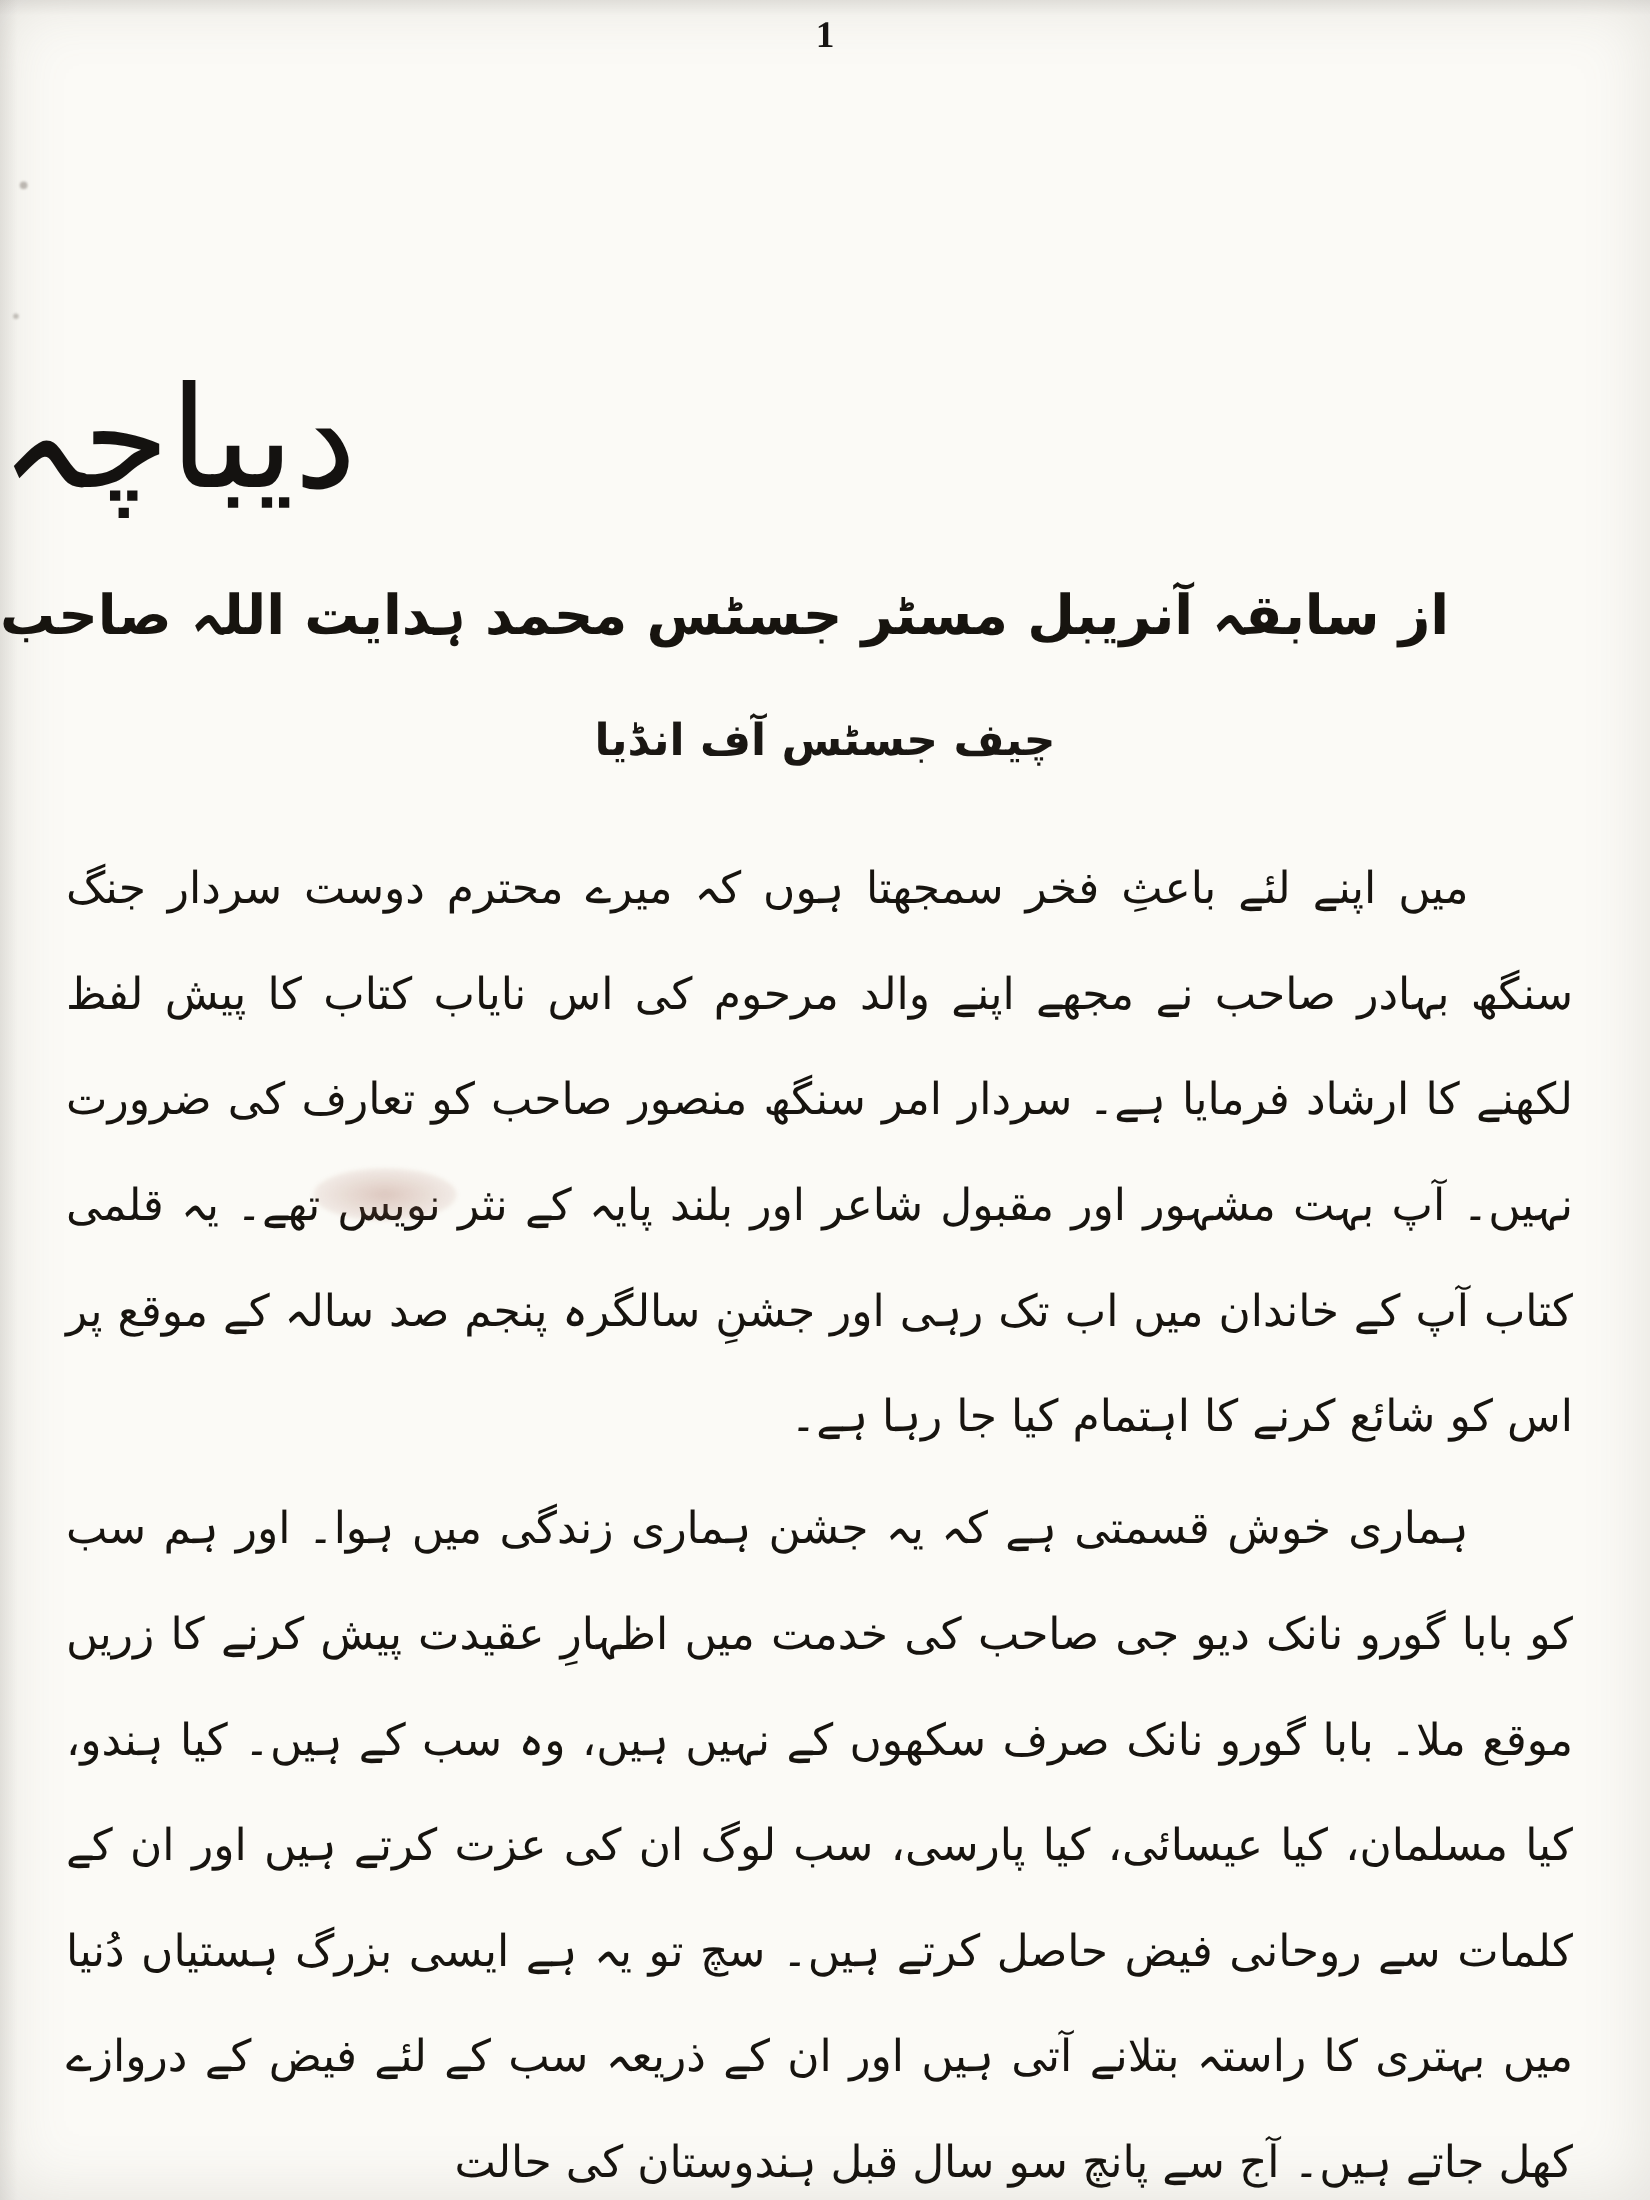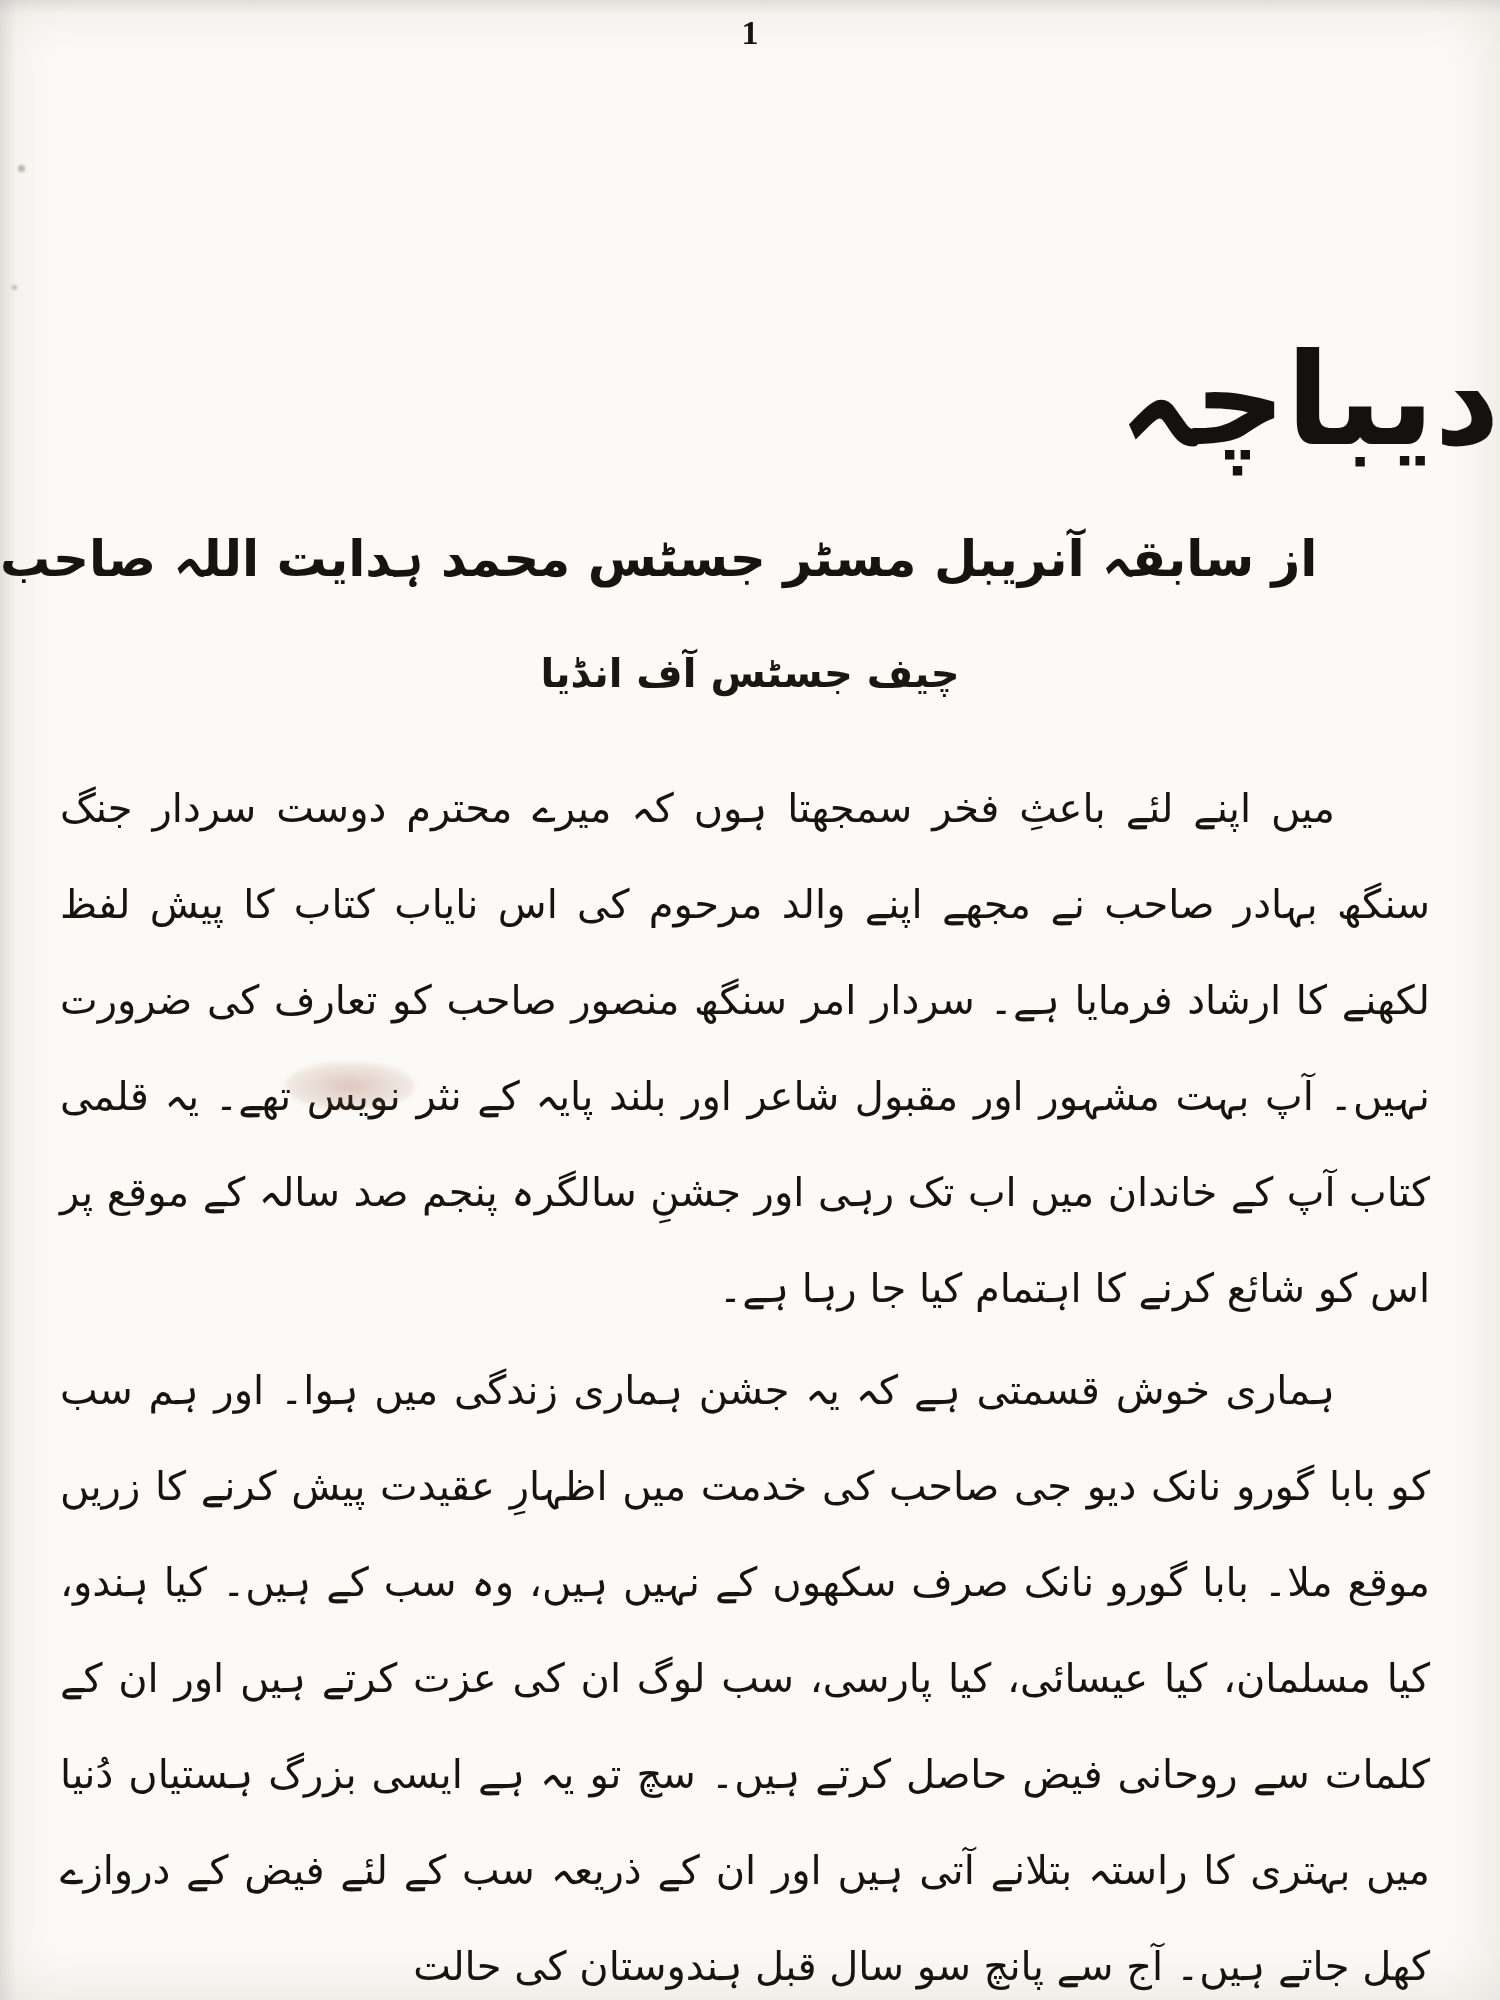--- a/index.html
+++ b/index.html
@@ -52,9 +52,9 @@
     top: 330px;
     left: 0;
     width: 100%;
-    text-align: right;
+    text-align: left;
     font-size: 128px;
-    font-weight: bold;
+    font-weight: normal;
     line-height: 1.1;
     color: #141210;
     letter-spacing: 2px;

